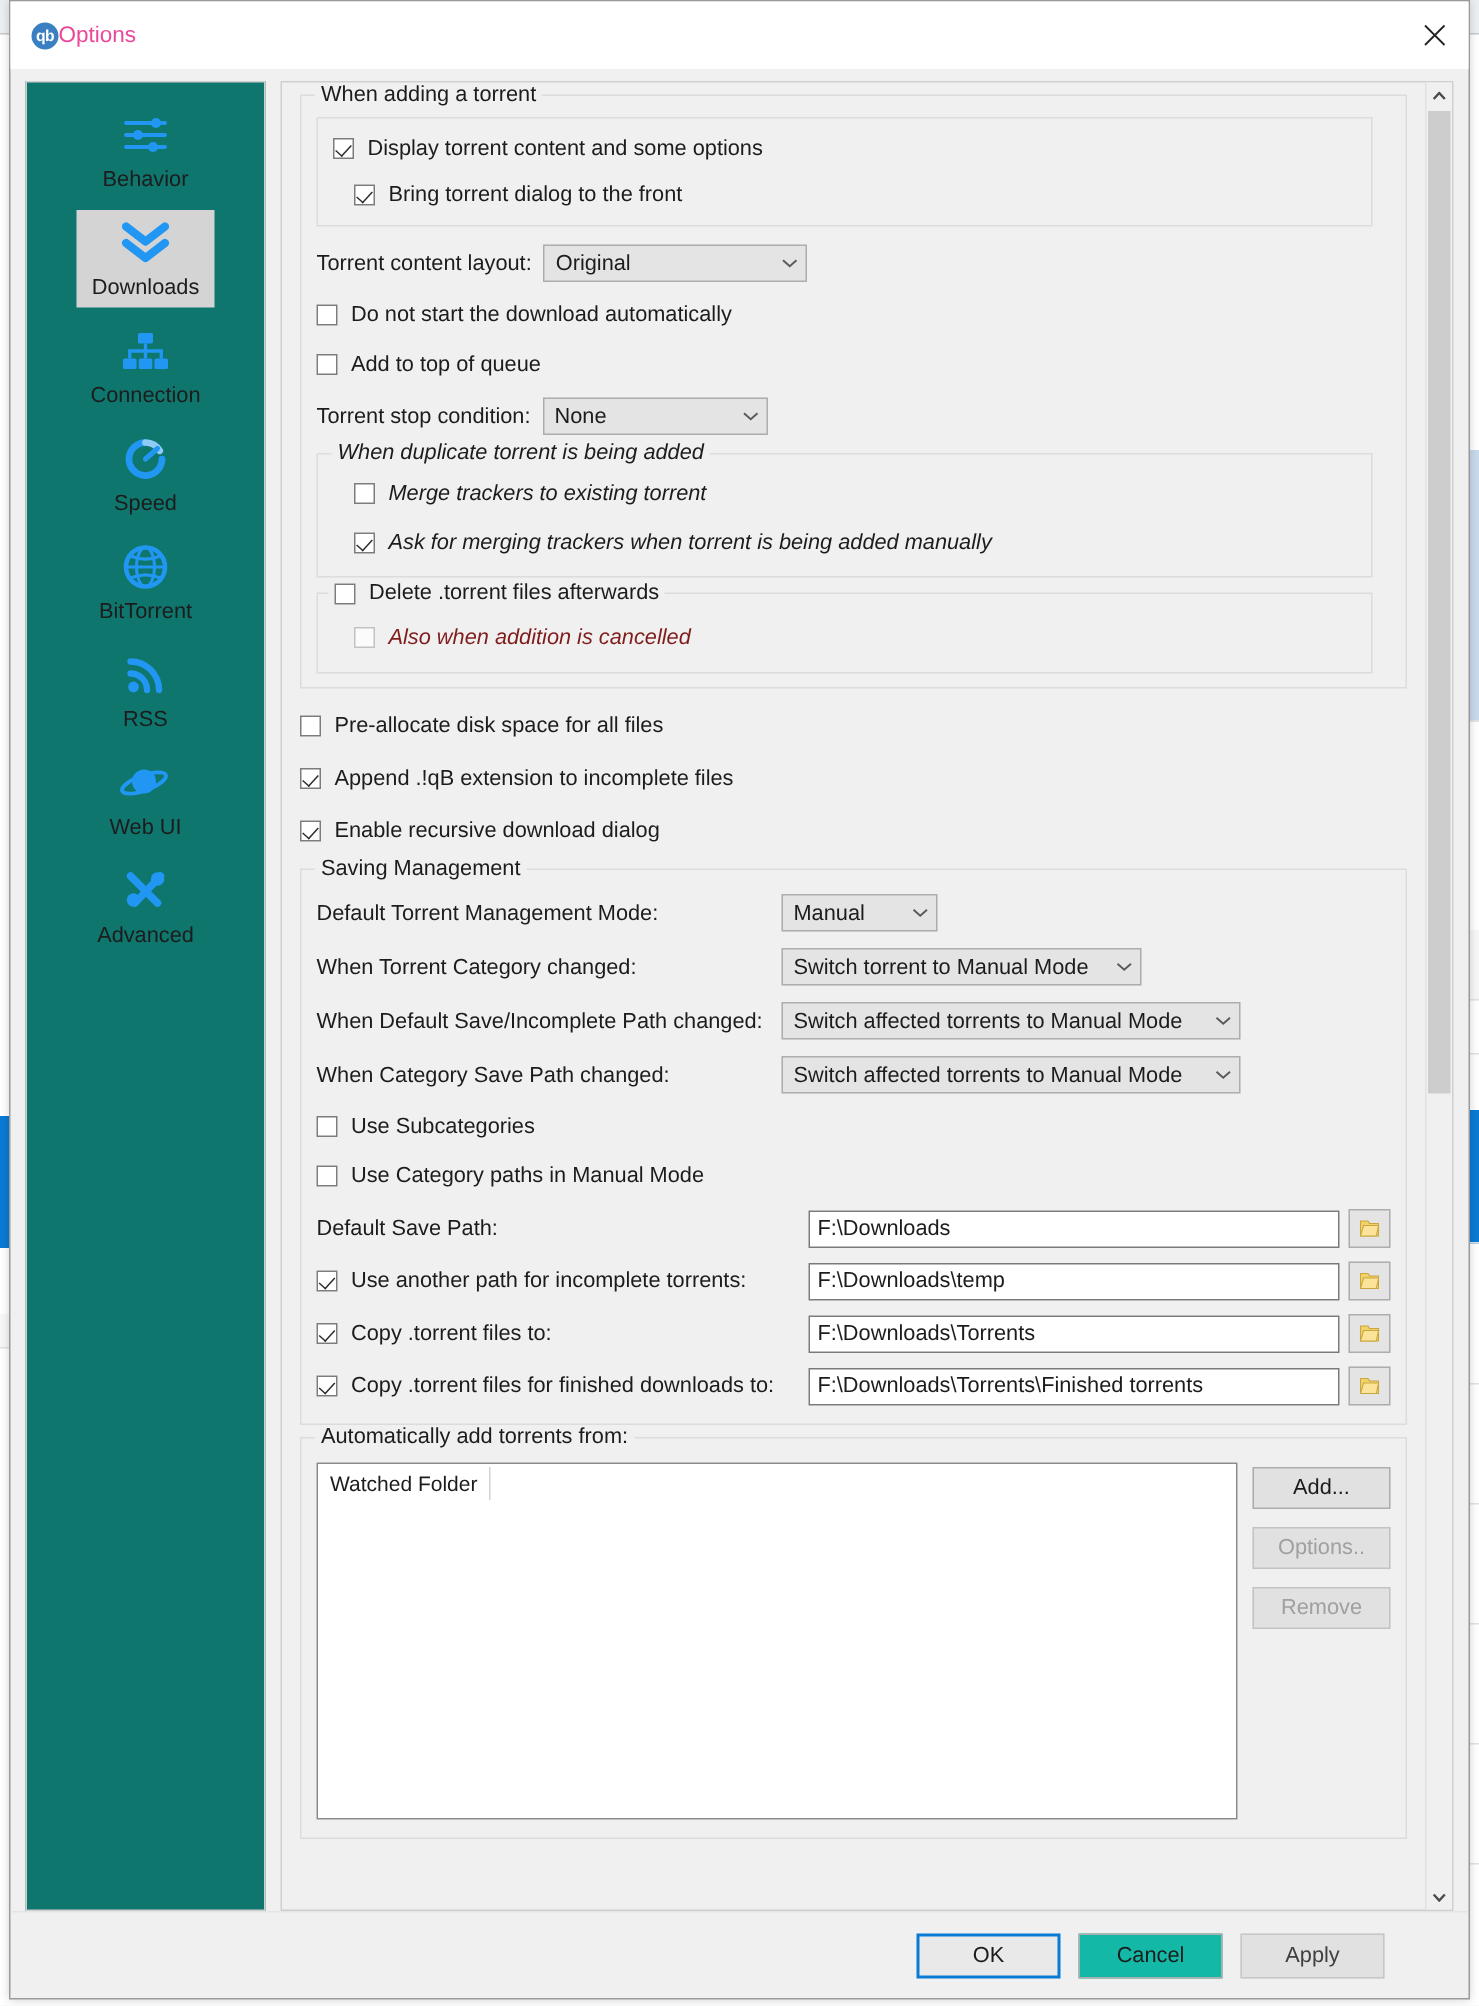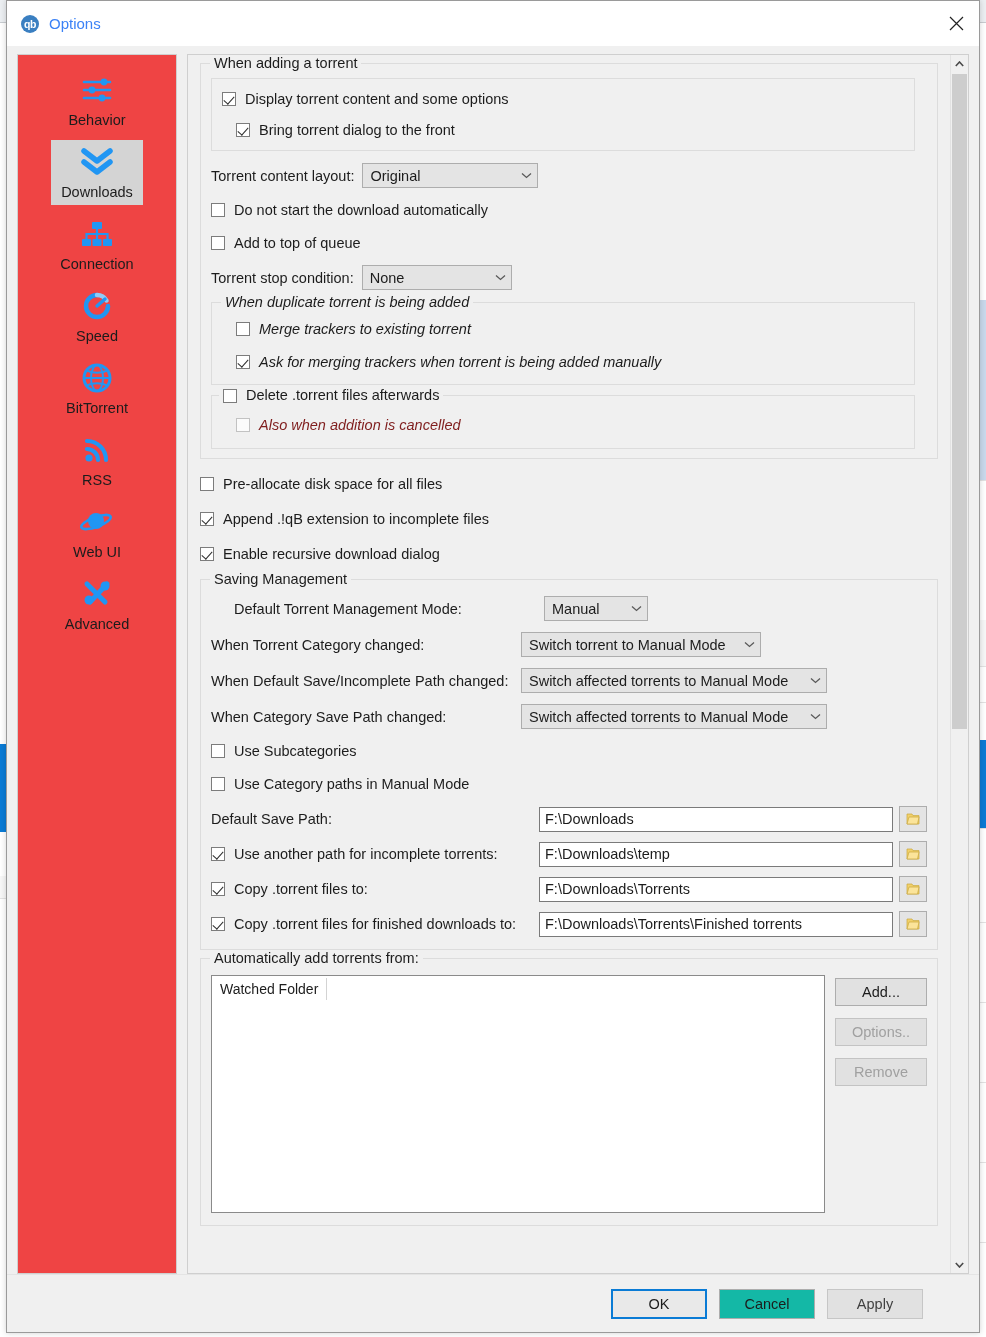--- a/index.html
+++ b/index.html
@@ -73,9 +73,8 @@
     flex: none;
   }
   .title-text {
-    margin-left: 10px;
     font-size: 15px;
-    color: #3b82f6;
+    color: #ec4899;
   }
   .title-close {
     position: absolute;

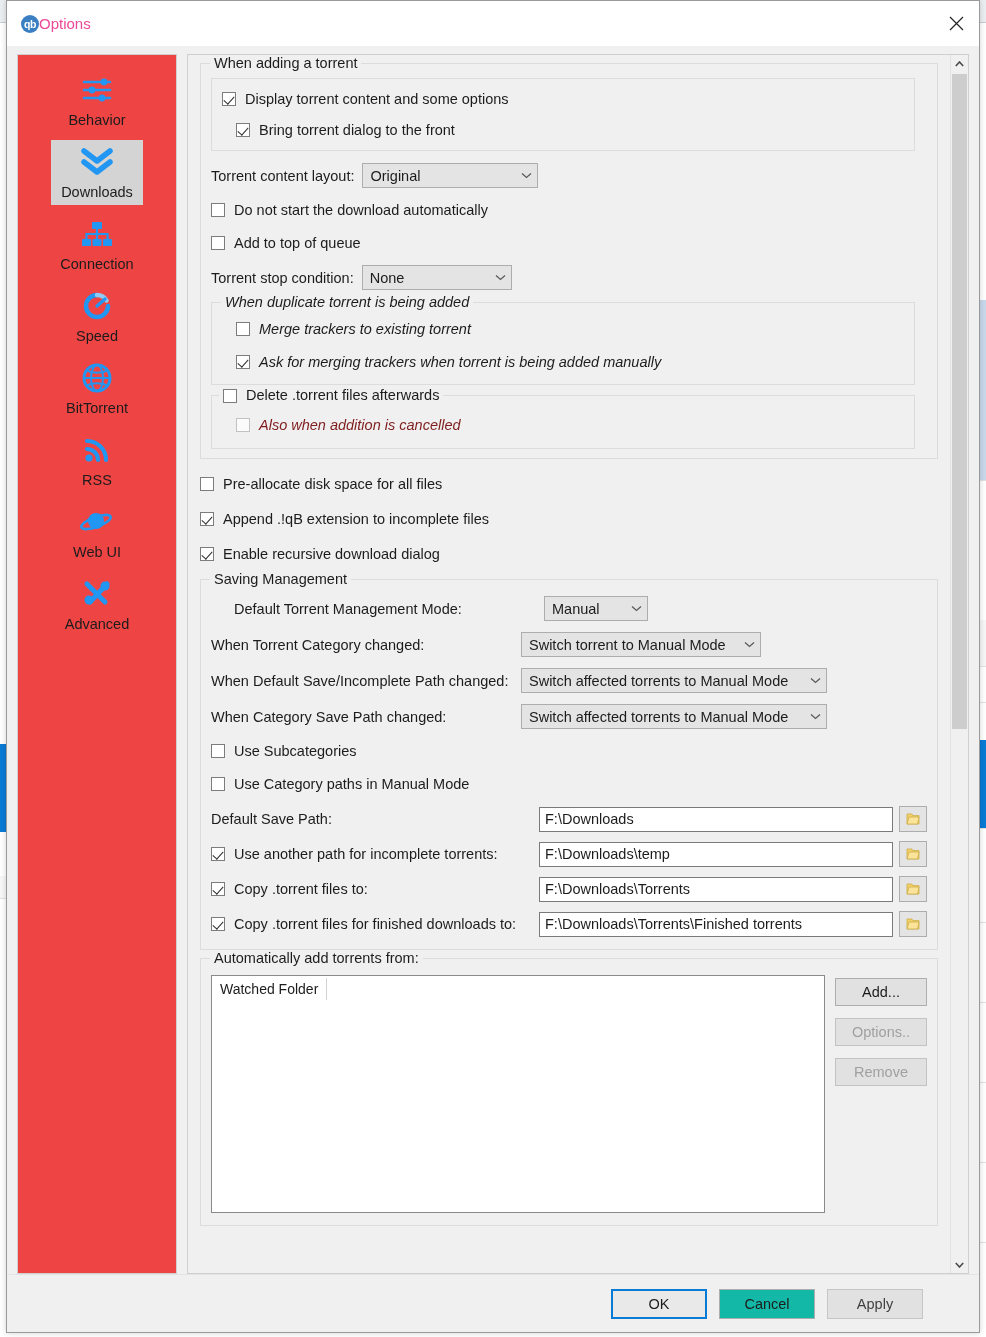--- a/index.html
+++ b/index.html
@@ -97,7 +97,7 @@
   .sidebar {
     width: 160px;
     flex: none;
-    background: #ef4444;
+    background: #0f766e;
     border: 1px solid #cfcfcf;
     box-sizing: border-box;
     padding-top: 10px;

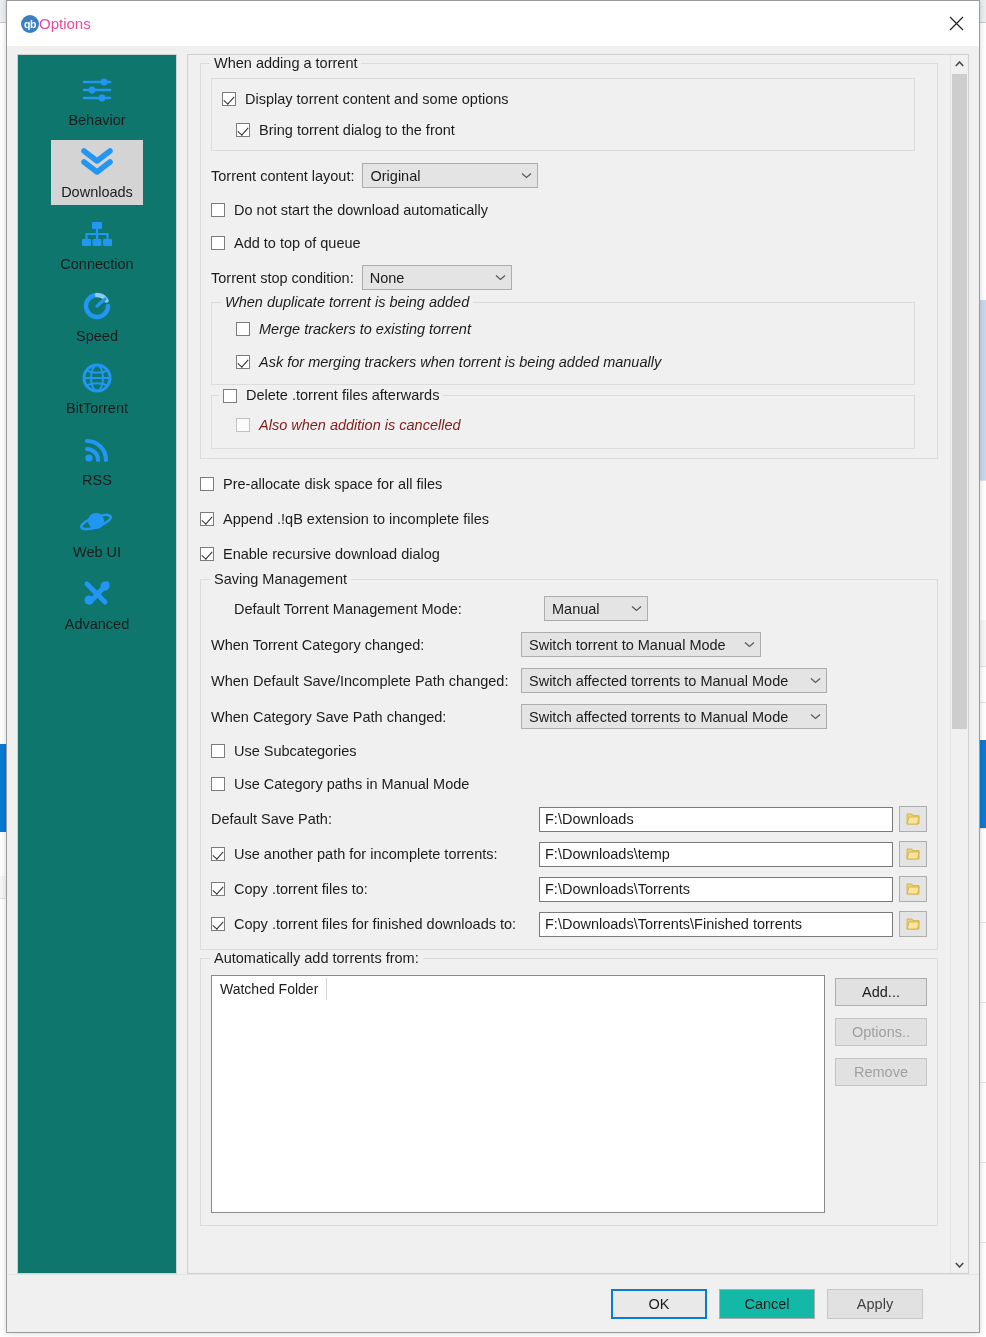--- a/index.html
+++ b/index.html
@@ -638,7 +638,7 @@
             <div class="group-title">Saving Management</div>
 
             <div class="row">
-              <span class="lbl" style="width:310px;margin-left:23px;">Default Torrent Management Mode:</span>
+              <span class="lbl" style="width:310px;">Default Torrent Management Mode:</span>
               <div class="combo" style="width:104px;">
                 <span>Manual</span>
                 <span class="chev">

